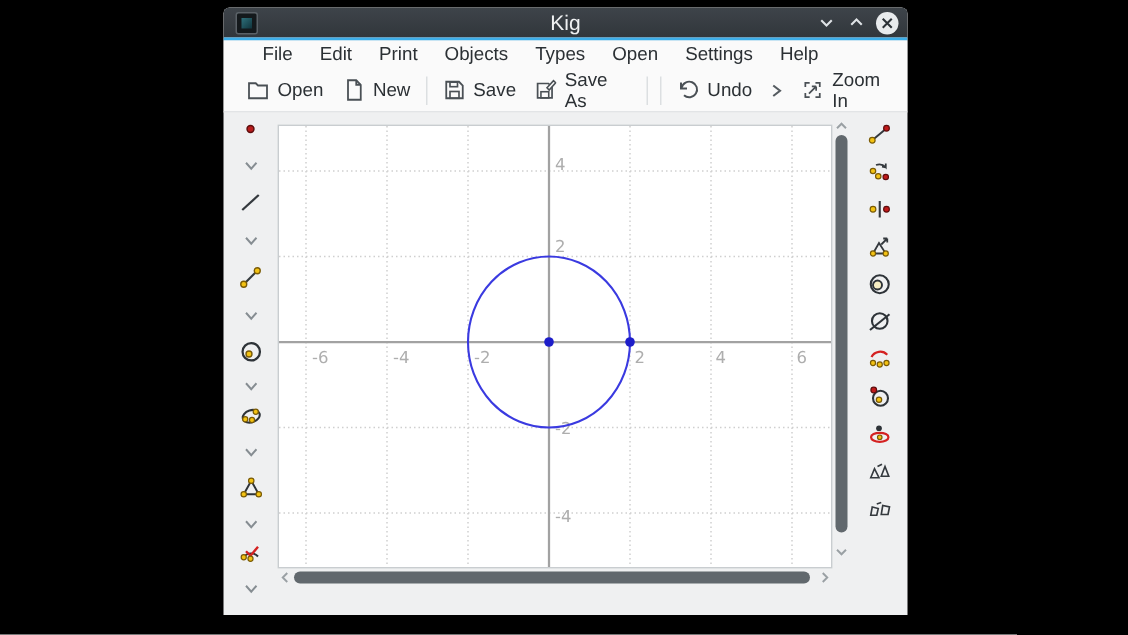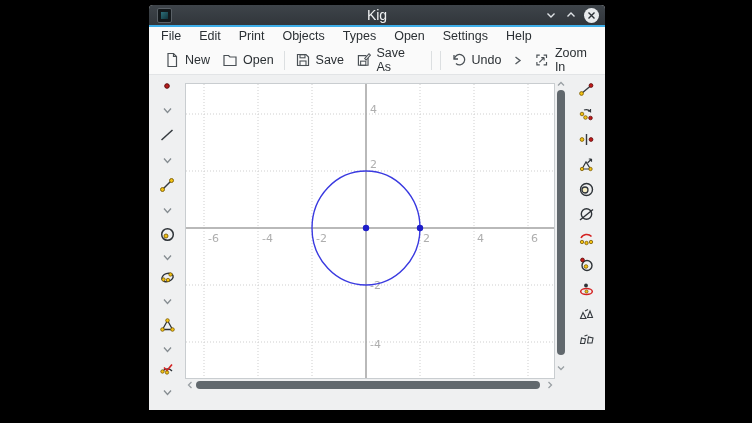--- a/index.html
+++ b/index.html
@@ -22,7 +22,7 @@
              display:flex;align-items:center;justify-content:center;}
   
   #menubar{position:absolute;left:0;top:22px;width:100%;height:19px;background:#fafafa;
-           display:flex;align-items:center;padding-left:3px;box-sizing:border-box;}
+           display:flex;align-items:center;padding-left:17px;box-sizing:border-box;}
   .menu-item{padding:0 9px;font-size:12.5px;color:#2b3034;line-height:19px;}
   
   #toolbar{position:absolute;left:0;top:41px;width:100%;height:29px;background:#fafafa;

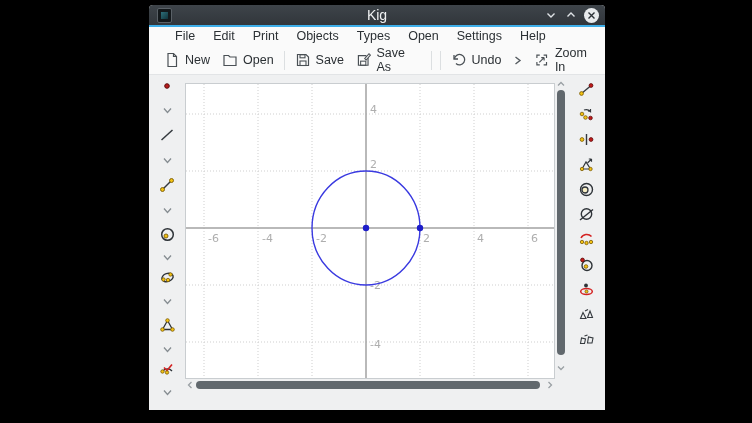--- a/index.html
+++ b/index.html
@@ -91,16 +91,16 @@
   <div id="toolbar">
     <div class="tbtn">
       <svg width="16" height="16" viewBox="0 0 16 16">
+        <path d="M2 13.5 V3.5 H6.5 L8 5 H14 V13.5 Z" fill="none" stroke="#4a5055" stroke-width="1.2"></path>
+      </svg>
+      <span>Open</span>
+    </div>
+    <div class="tbtn">
+      <svg width="16" height="16" viewBox="0 0 16 16">
         <path d="M4 1.5 H9.5 L12.5 4.5 V14.5 H4 Z" fill="none" stroke="#4a5055" stroke-width="1.2"></path>
         <path d="M9.5 1.5 V4.5 H12.5" fill="none" stroke="#4a5055" stroke-width="1.2"></path>
       </svg>
       <span>New</span>
-    </div>
-    <div class="tbtn">
-      <svg width="16" height="16" viewBox="0 0 16 16">
-        <path d="M2 13.5 V3.5 H6.5 L8 5 H14 V13.5 Z" fill="none" stroke="#4a5055" stroke-width="1.2"></path>
-      </svg>
-      <span>Open</span>
     </div>
     <div class="tsep"></div>
     <div class="tbtn">

